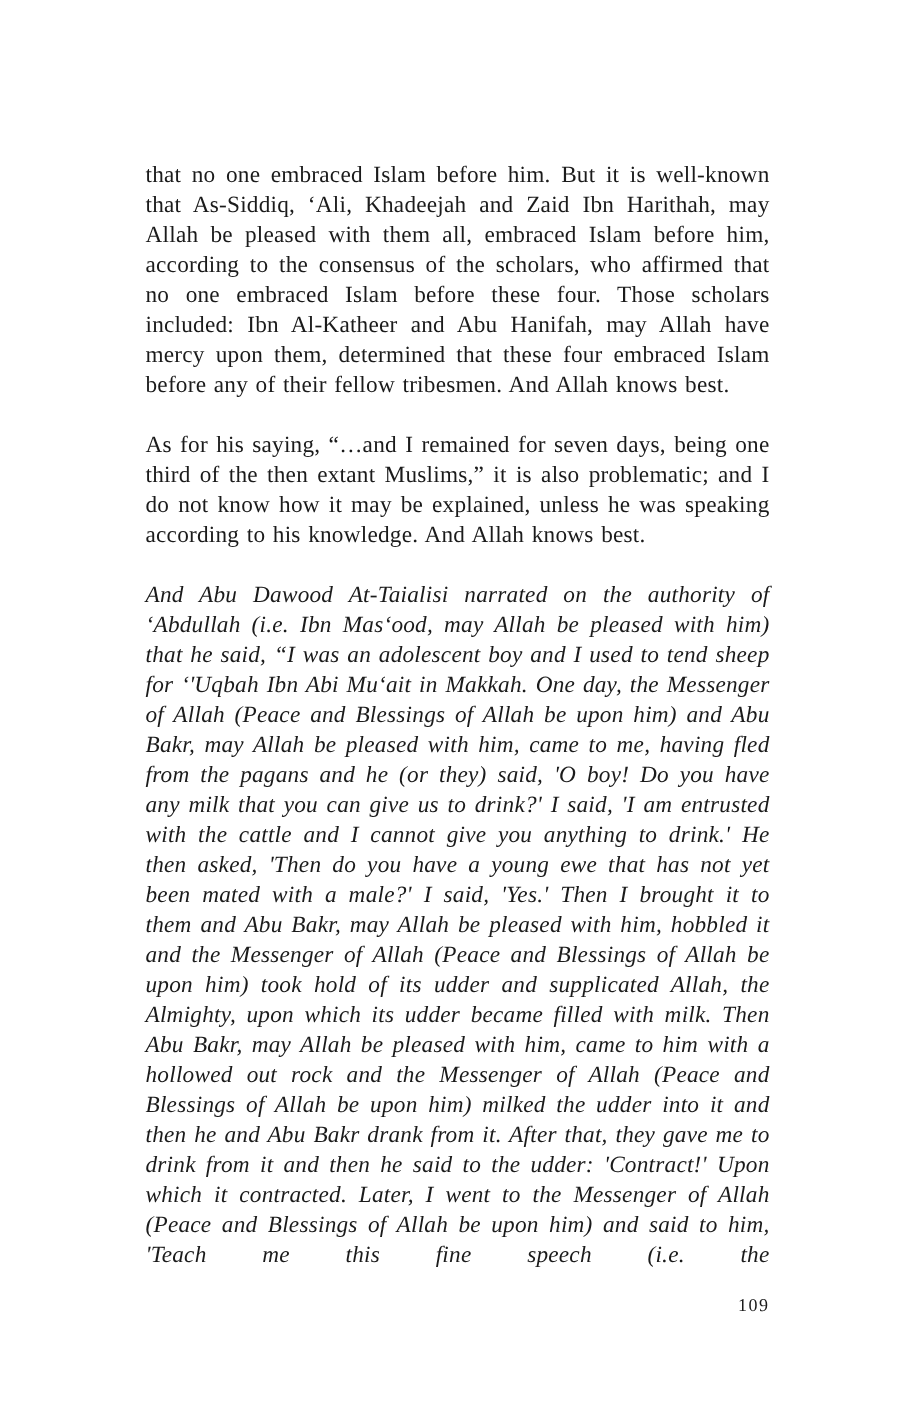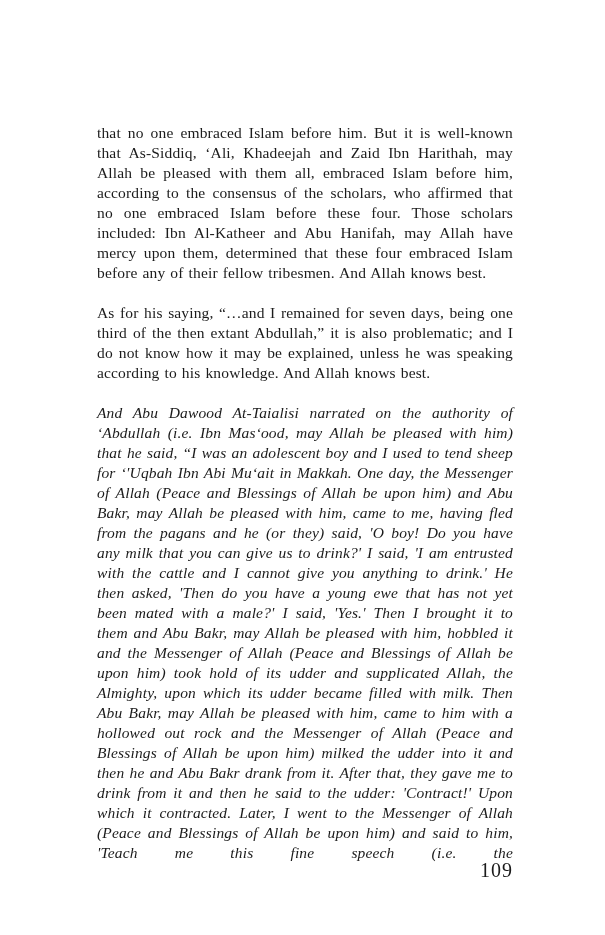--- a/index.html
+++ b/index.html
@@ -23,7 +23,7 @@
     width: 416px;
   }
   .para {
-    margin: 16px 0 20px 0;
+    margin: 0 0 20px 0;
     font-size: 15.5px;
     line-height: 20px;
     text-align: justify;

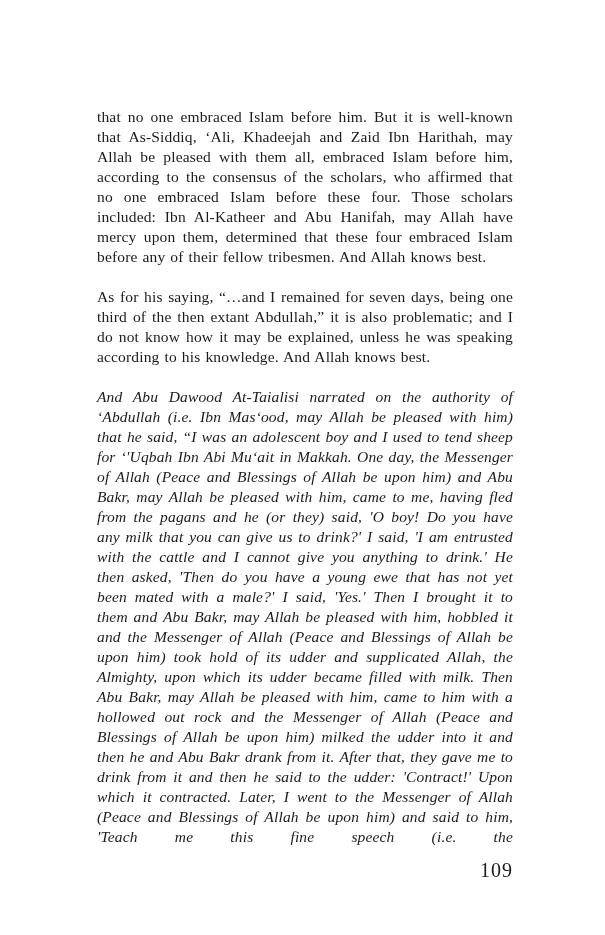--- a/index.html
+++ b/index.html
@@ -52,7 +52,7 @@
 <div class="page">
   <div class="text-block">
     <p class="para">that no one embraced Islam before him. But it is well-known that As-Siddiq, ‘Ali, Khadeejah and Zaid Ibn Harithah, may Allah be pleased with them all, embraced Islam before him, according to the consensus of the scholars, who affirmed that no one embraced Islam before these four. Those scholars included: Ibn Al-Katheer and Abu Hanifah, may Allah have mercy upon them, determined that these four embraced Islam before any of their fellow tribesmen. And Allah knows best.</p>
-    <p class="para">As for his saying, “…and I remained for seven days, being one third of the then extant Abdullah,” it is also problematic; and I do not know how it may be explained, unless he was speaking according to his knowledge. And Allah knows best.</p>
+    <p class="para">As for his saying, “…and I remained for seven days, being one third of the then extant Muslims,” it is also problematic; and I do not know how it may be explained, unless he was speaking according to his knowledge. And Allah knows best.</p>
     <p class="para para-continues">And Abu Dawood At-Taialisi narrated on the authority of ‘Abdullah (i.e. Ibn Mas‘ood, may Allah be pleased with him) that he said, “I was an adolescent boy and I used to tend sheep for ‘'Uqbah Ibn Abi Mu‘ait in Makkah. One day, the Messenger of Allah (Peace and Blessings of Allah be upon him) and Abu Bakr, may Allah be pleased with him, came to me, having fled from the pagans and he (or they) said, 'O boy! Do you have any milk that you can give us to drink?' I said, 'I am entrusted with the cattle and I cannot give you anything to drink.' He then asked, 'Then do you have a young ewe that has not yet been mated with a male?' I said, 'Yes.' Then I brought it to them and Abu Bakr, may Allah be pleased with him, hobbled it and the Messenger of Allah (Peace and Blessings of Allah be upon him) took hold of its udder and supplicated Allah, the Almighty, upon which its udder became filled with milk. Then Abu Bakr, may Allah be pleased with him, came to him with a hollowed out rock and the Messenger of Allah (Peace and Blessings of Allah be upon him) milked the udder into it and then he and Abu Bakr drank from it. After that, they gave me to drink from it and then he said to the udder: 'Contract!' Upon which it contracted. Later, I went to the Messenger of Allah (Peace and Blessings of Allah be upon him) and said to him, 'Teach me this fine speech (i.e. the</p>
   </div>
   <div class="page-number">109</div>

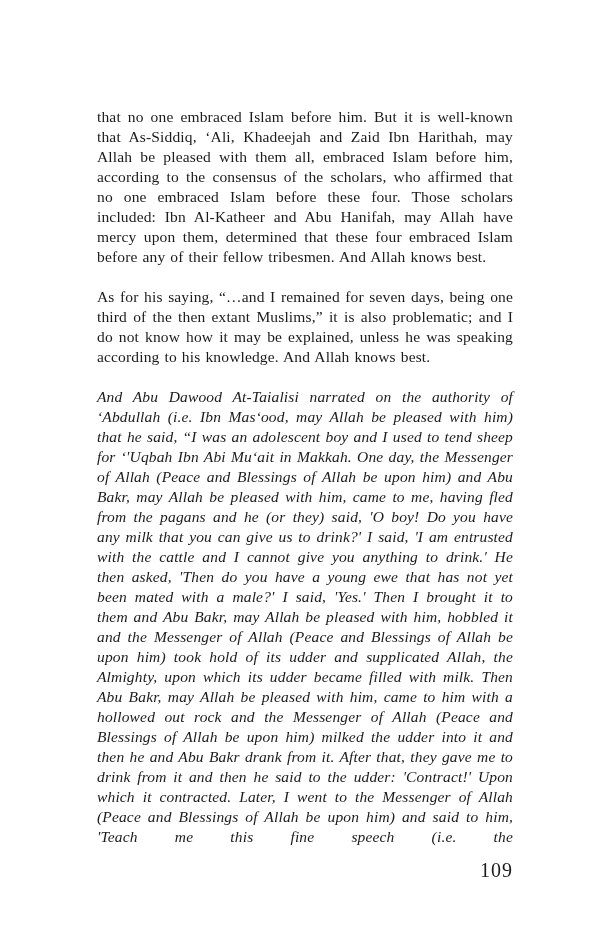--- a/index.html
+++ b/index.html
@@ -41,7 +41,7 @@
     top: 860px;
     width: 416px;
     text-align: right;
-    font-size: 20px;
+    font-size: 12px;
     line-height: 20px;
     letter-spacing: 1px;
   }

